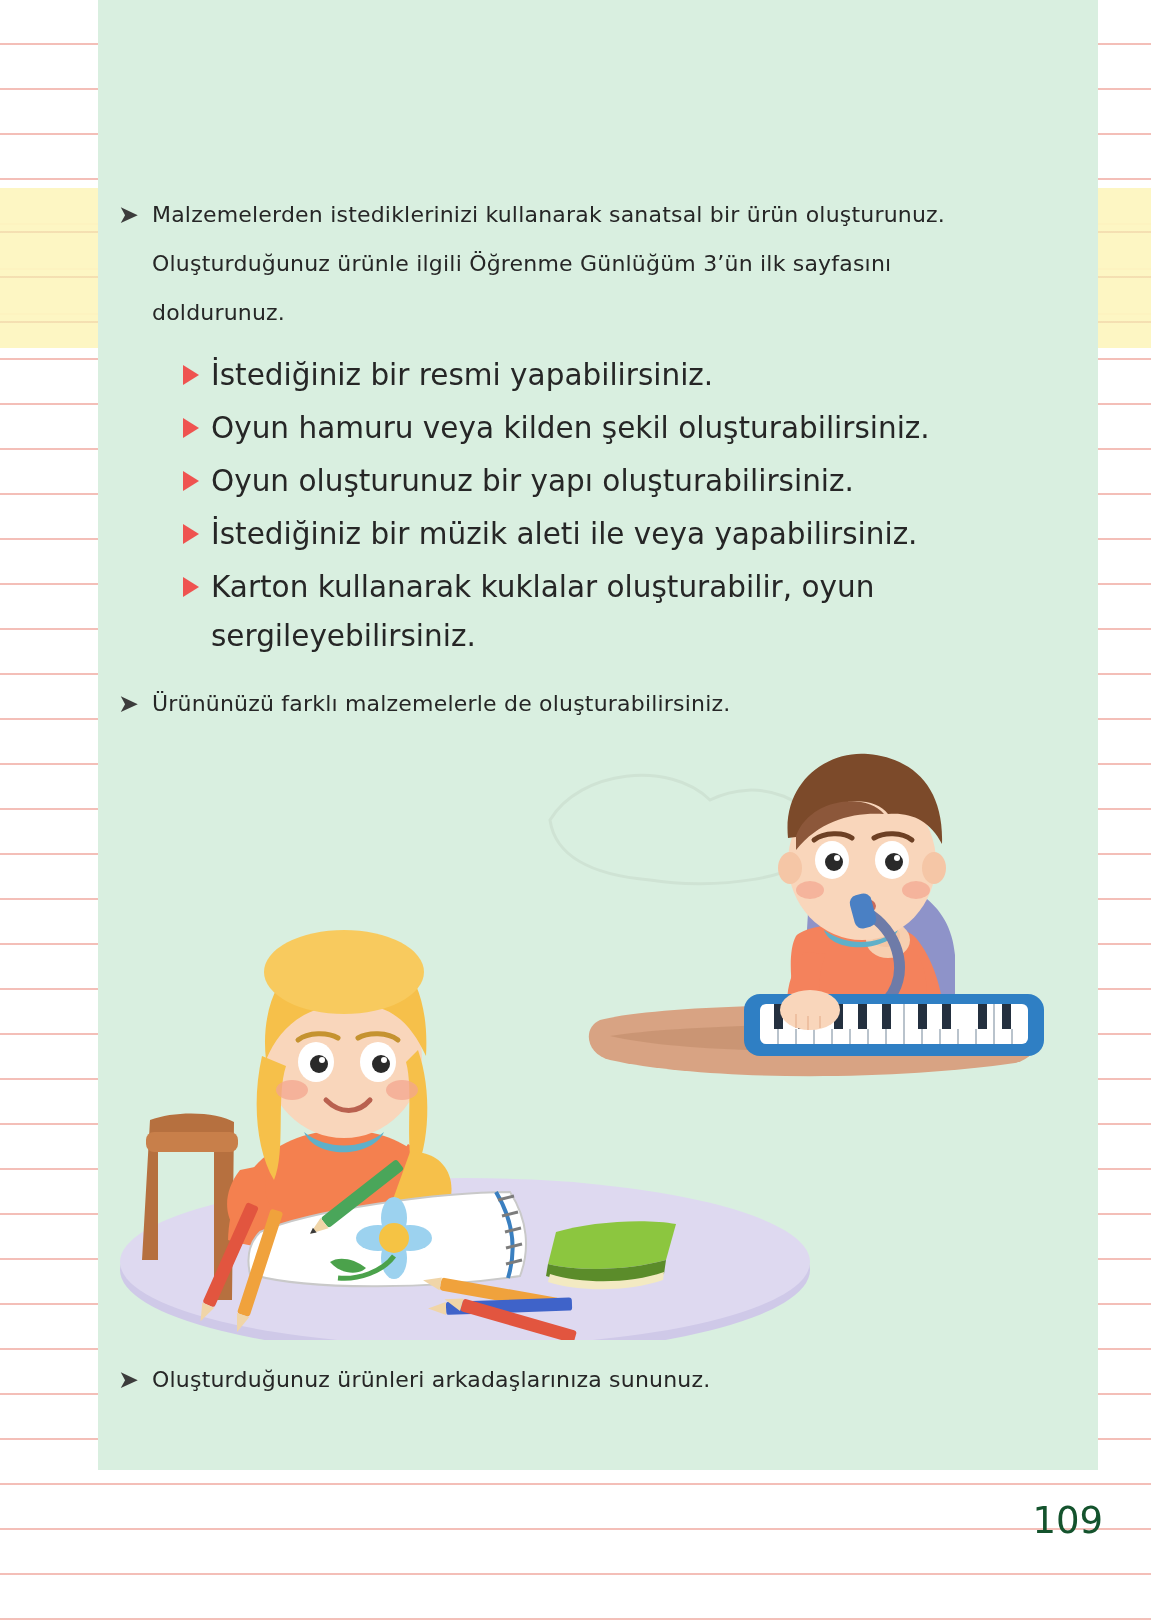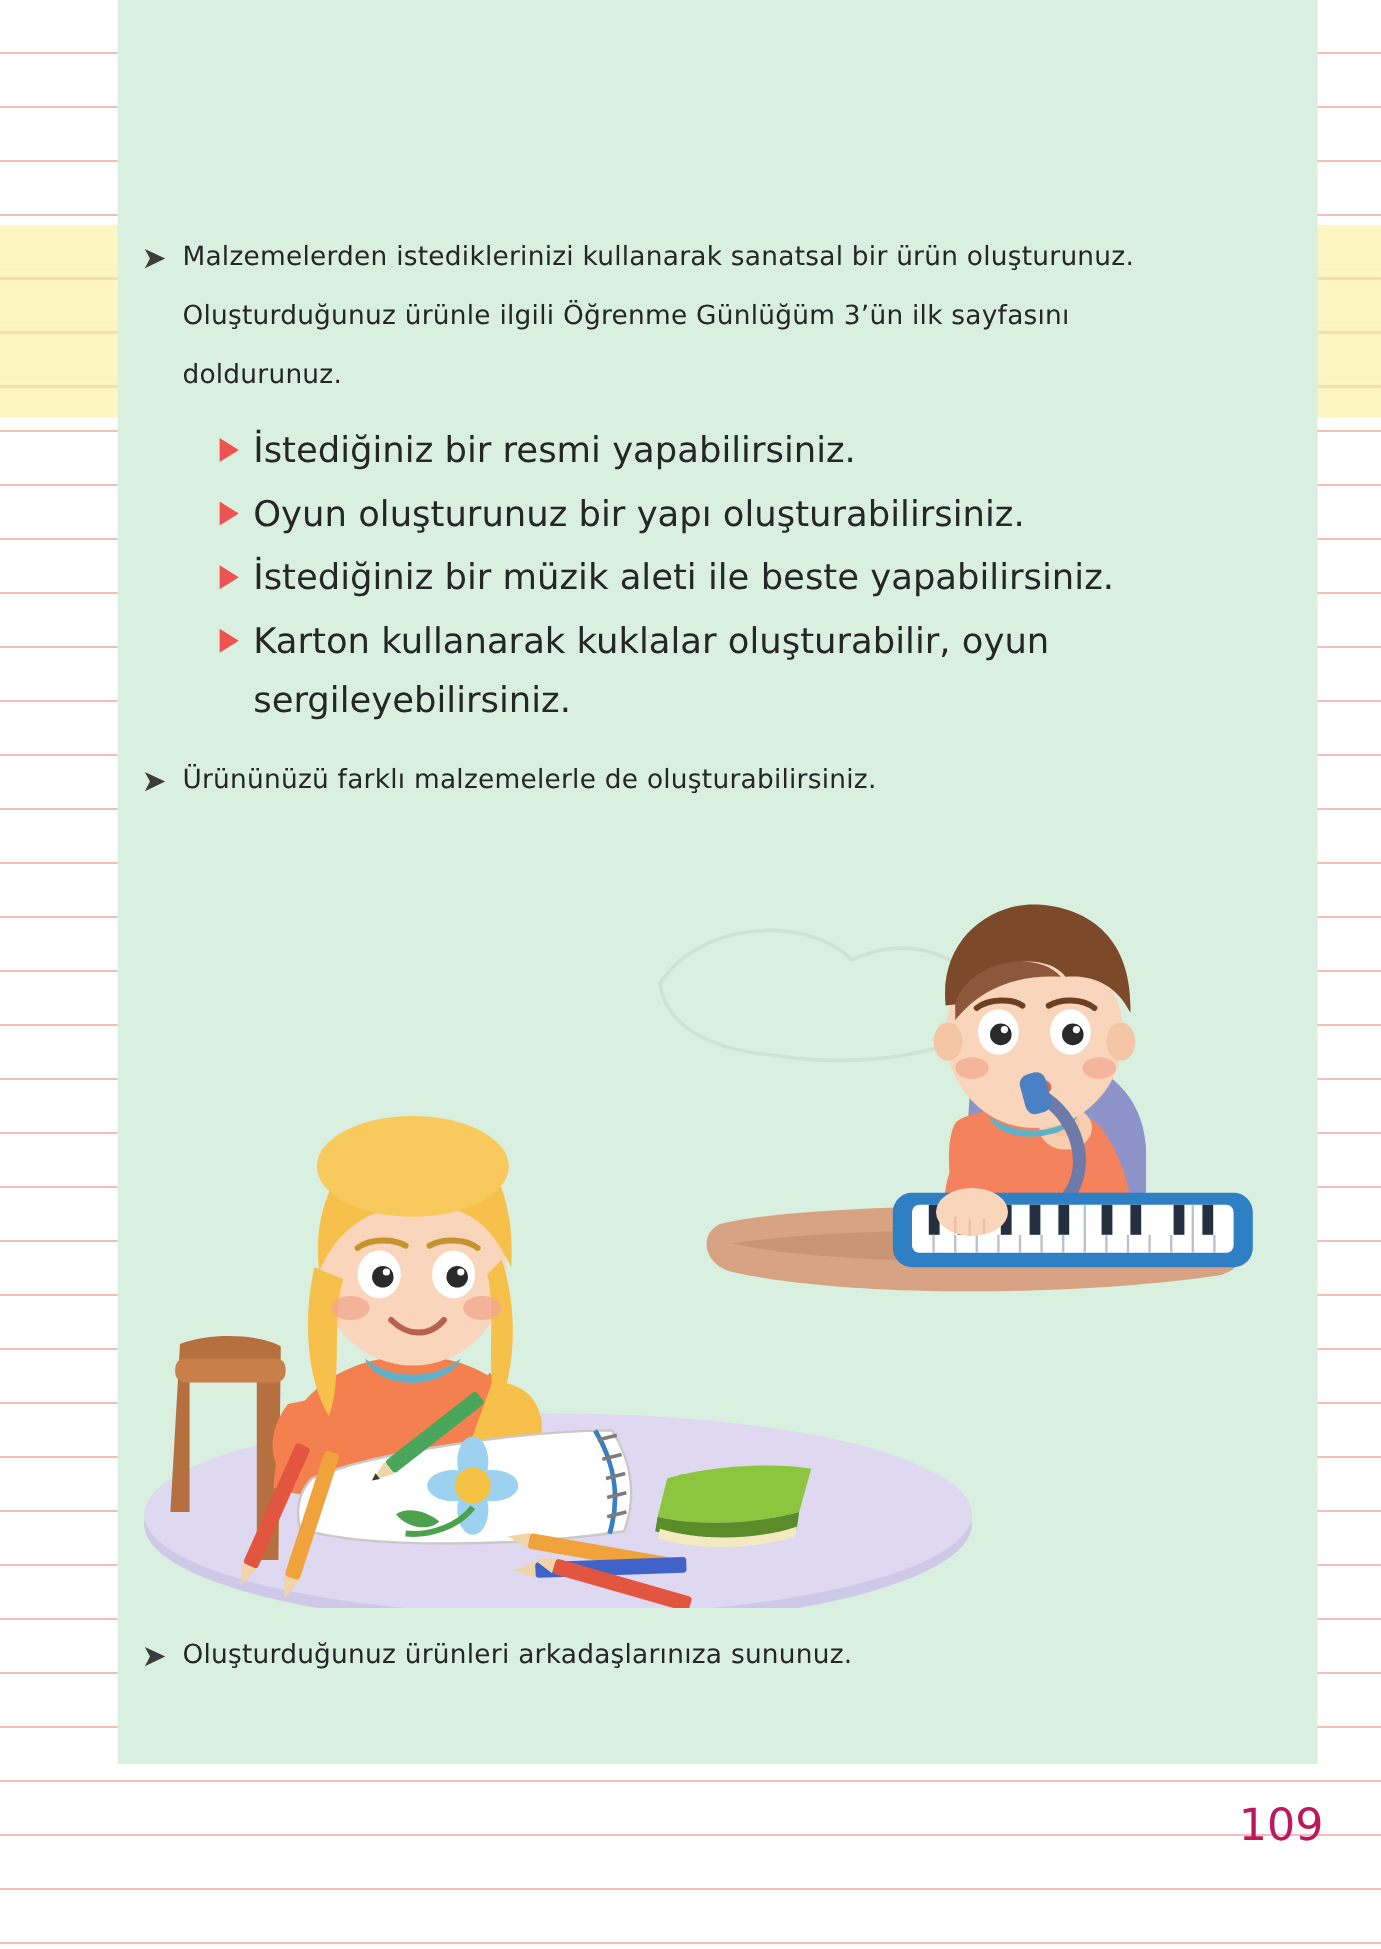--- a/index.html
+++ b/index.html
@@ -186,6 +186,12 @@
         <div class="sub-text">İstediğiniz bir resmi yapabilirsiniz.</div>
       </div>
 
+      <div class="sub-row">
+        <div class="tri">
+            <div class="tri-shape"></div>
+          </div>
+        <div class="sub-text">Oyun hamuru veya kilden şekil oluşturabilirsiniz.</div>
+      </div>
 
       <div class="sub-row">
         <div class="tri">

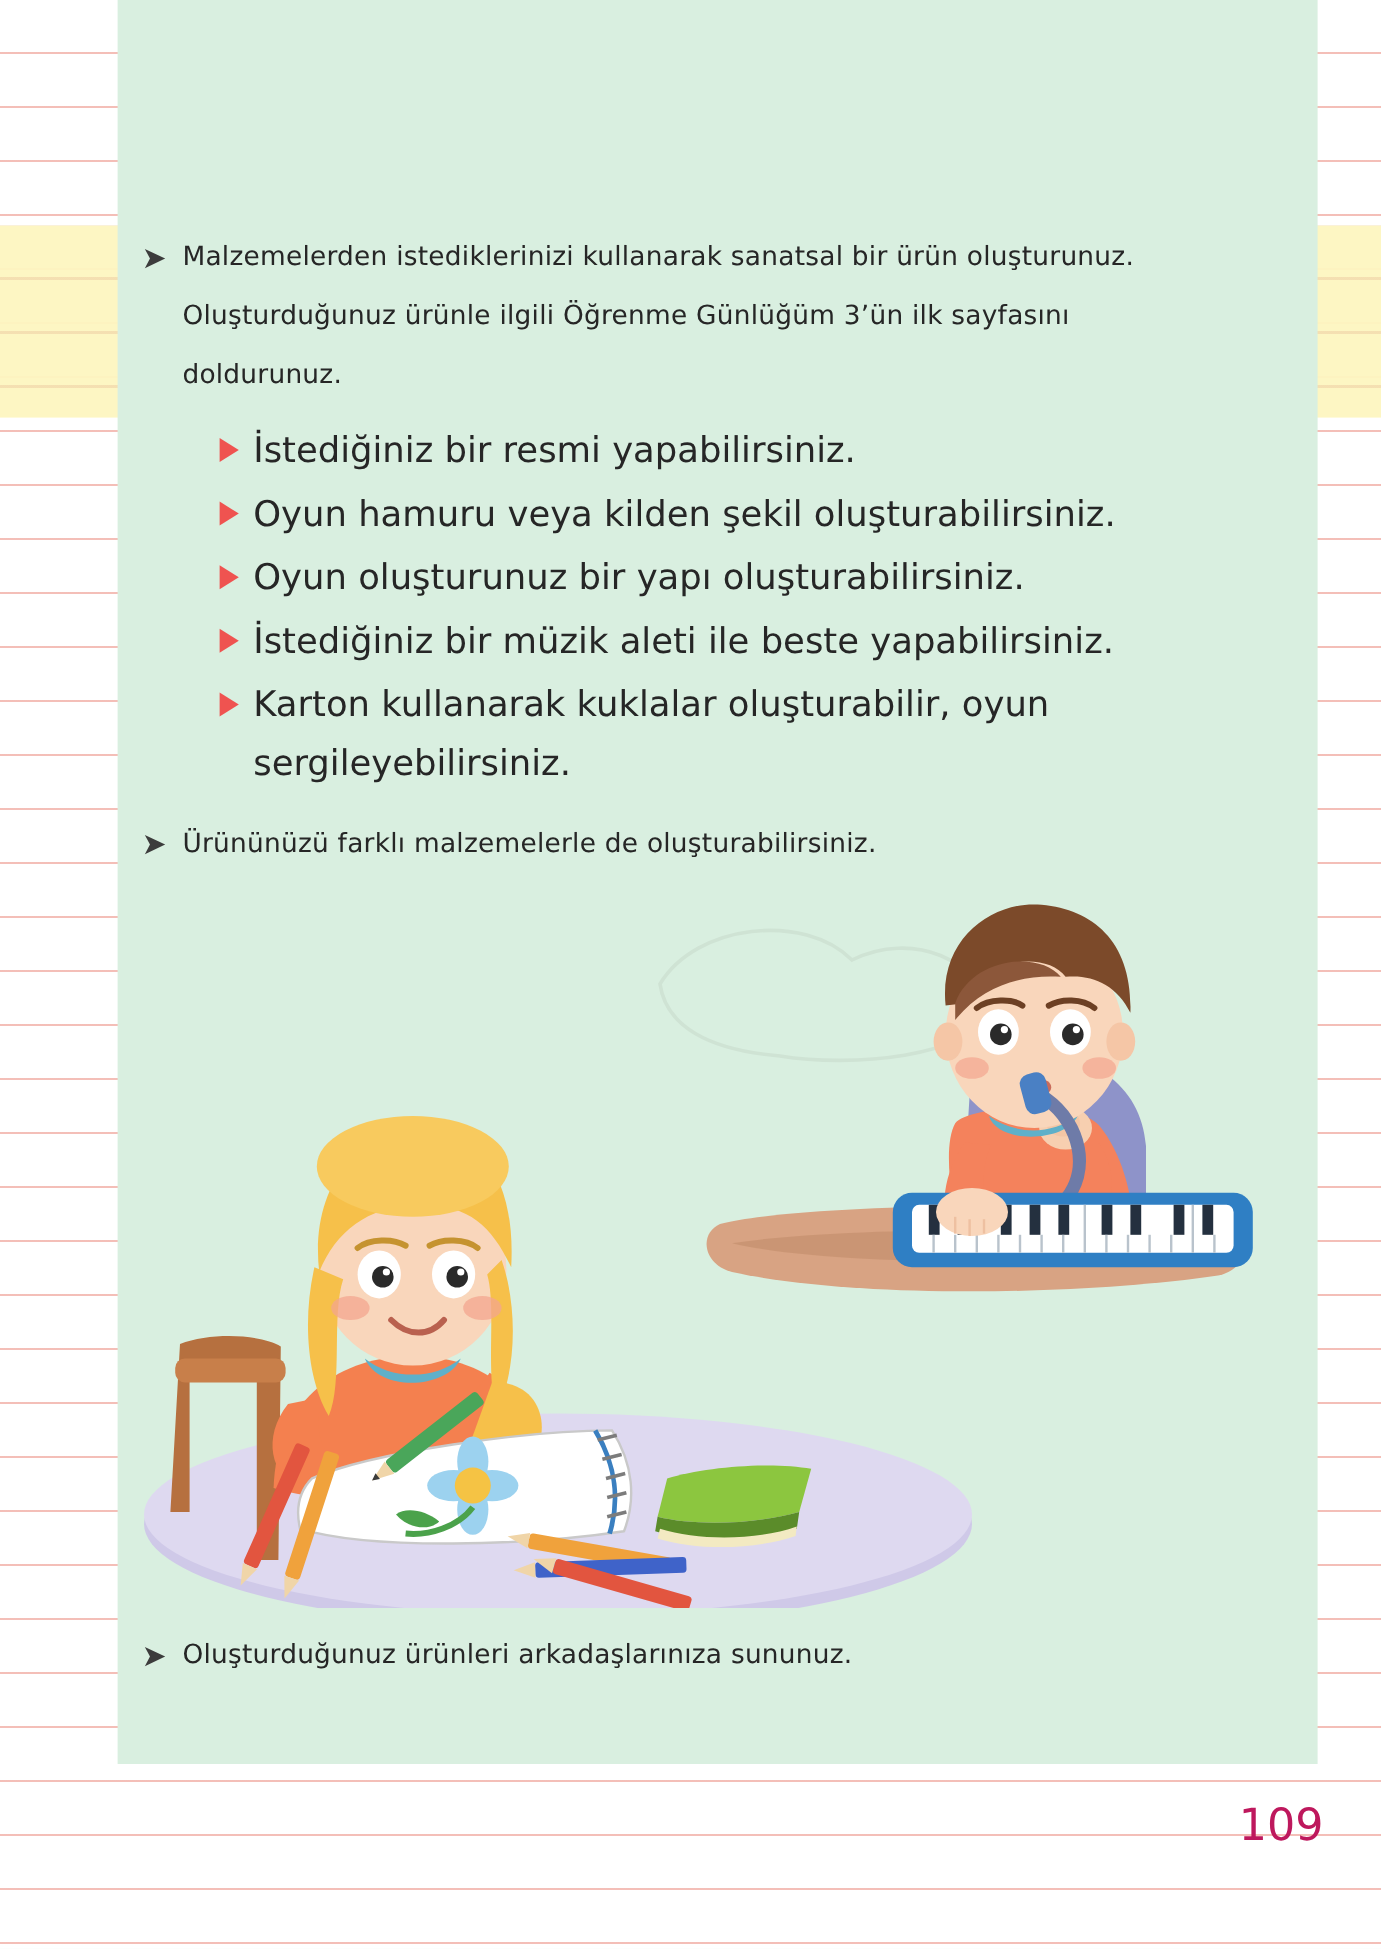--- a/index.html
+++ b/index.html
@@ -204,7 +204,7 @@
         <div class="tri">
             <div class="tri-shape"></div>
           </div>
-        <div class="sub-text">İstediğiniz bir müzik aleti ile beste yapabilirsiniz.</div>
+        <div class="sub-text">İstediğiniz bir müzik aleti ile veya yapabilirsiniz.</div>
       </div>
 
       <div class="sub-row">

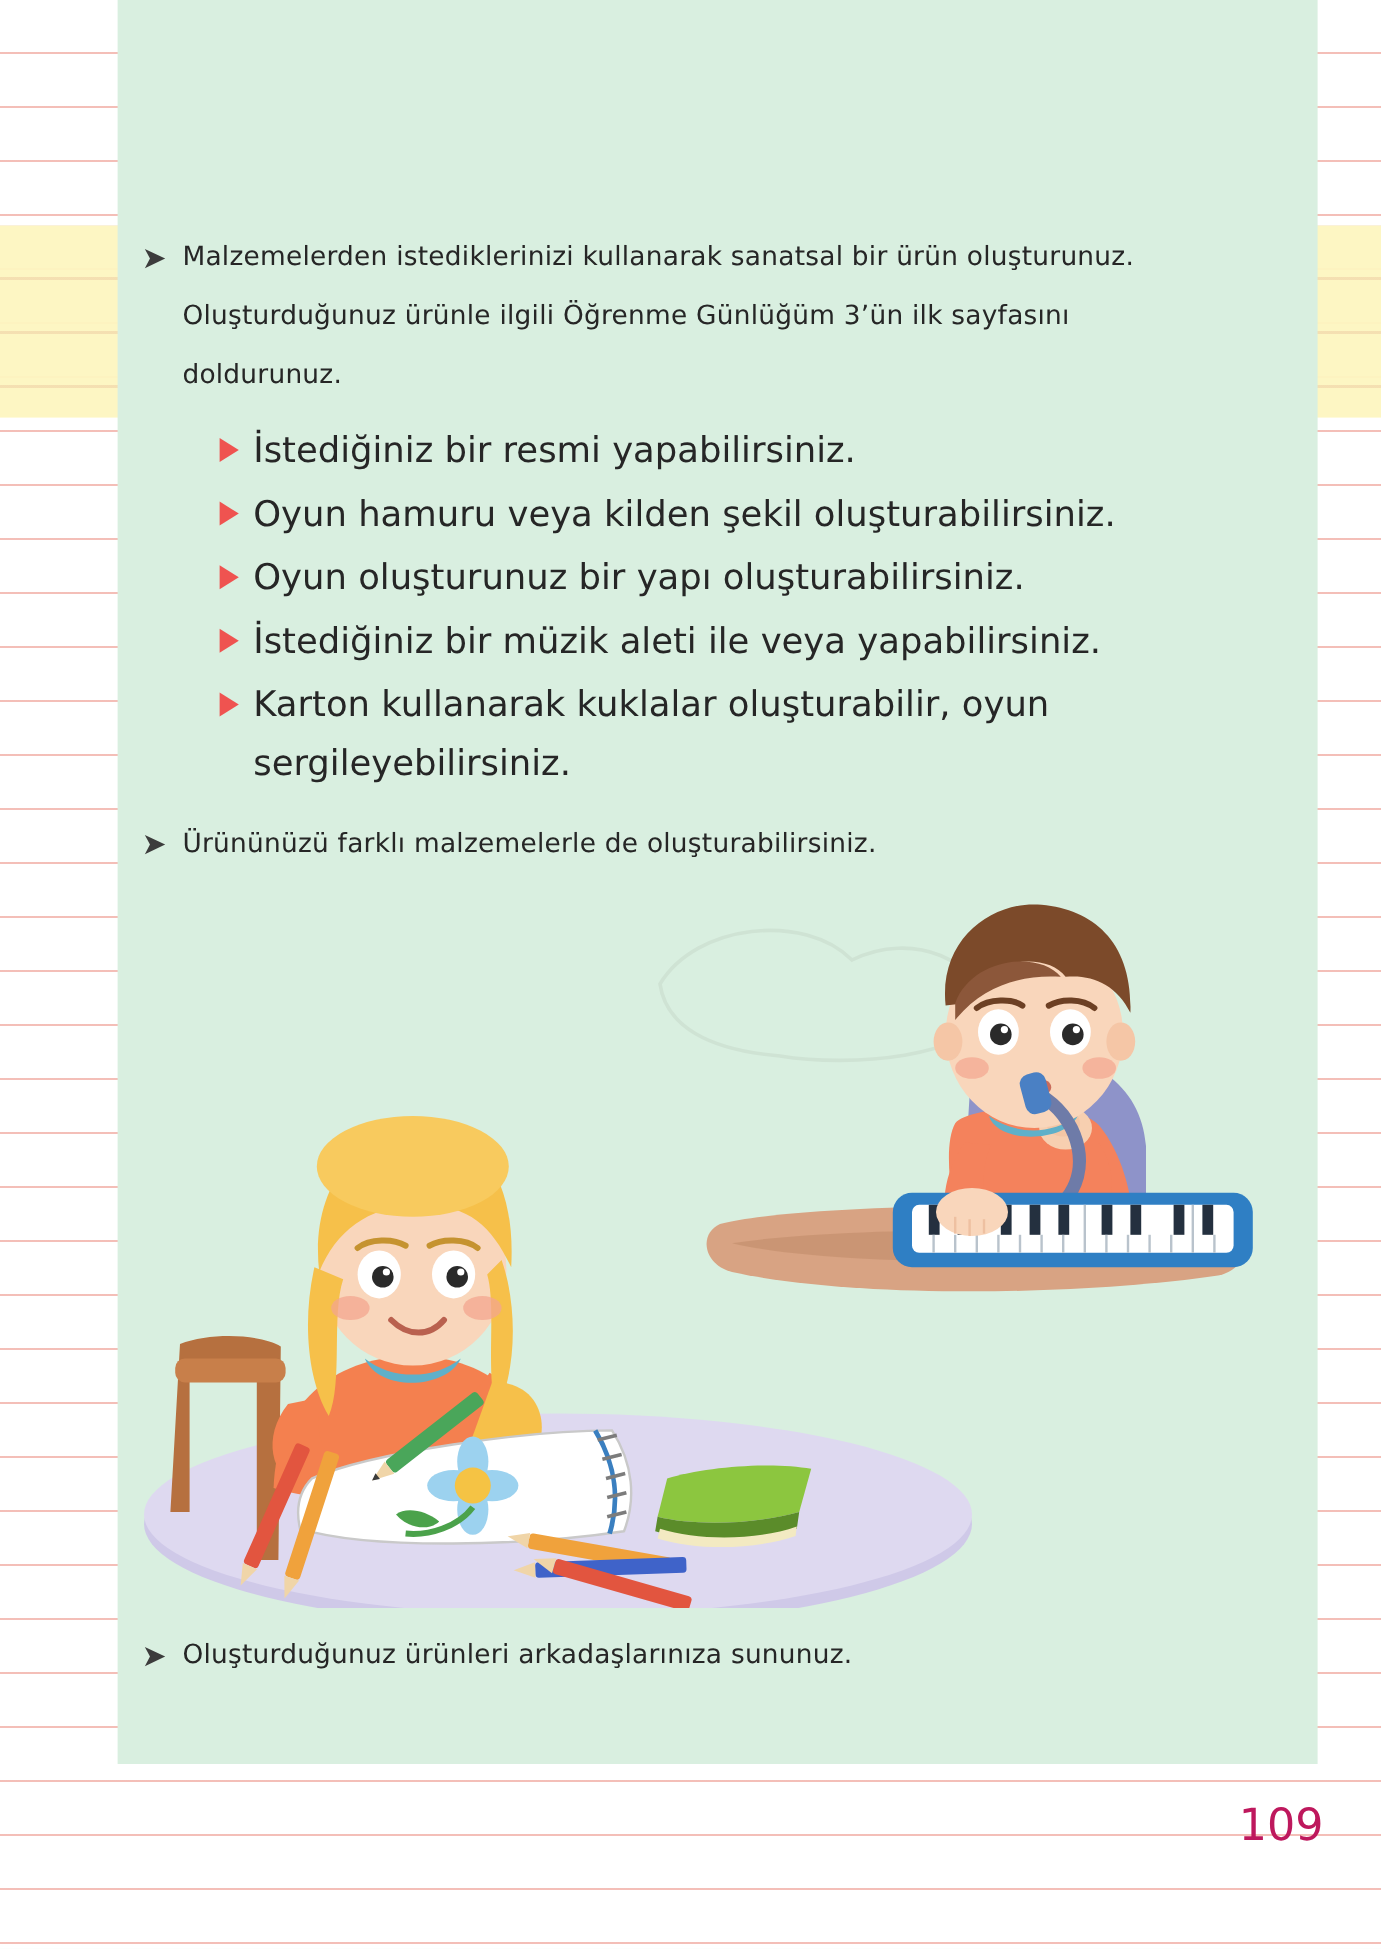--- a/index.html
+++ b/index.html
@@ -156,7 +156,7 @@
     bottom: 82px;
     font-family: "DejaVu Sans", sans-serif;
     font-size: 37px;
-    color: #be185d;
+    color: #14532d;
   }
 </style>
 </head>

